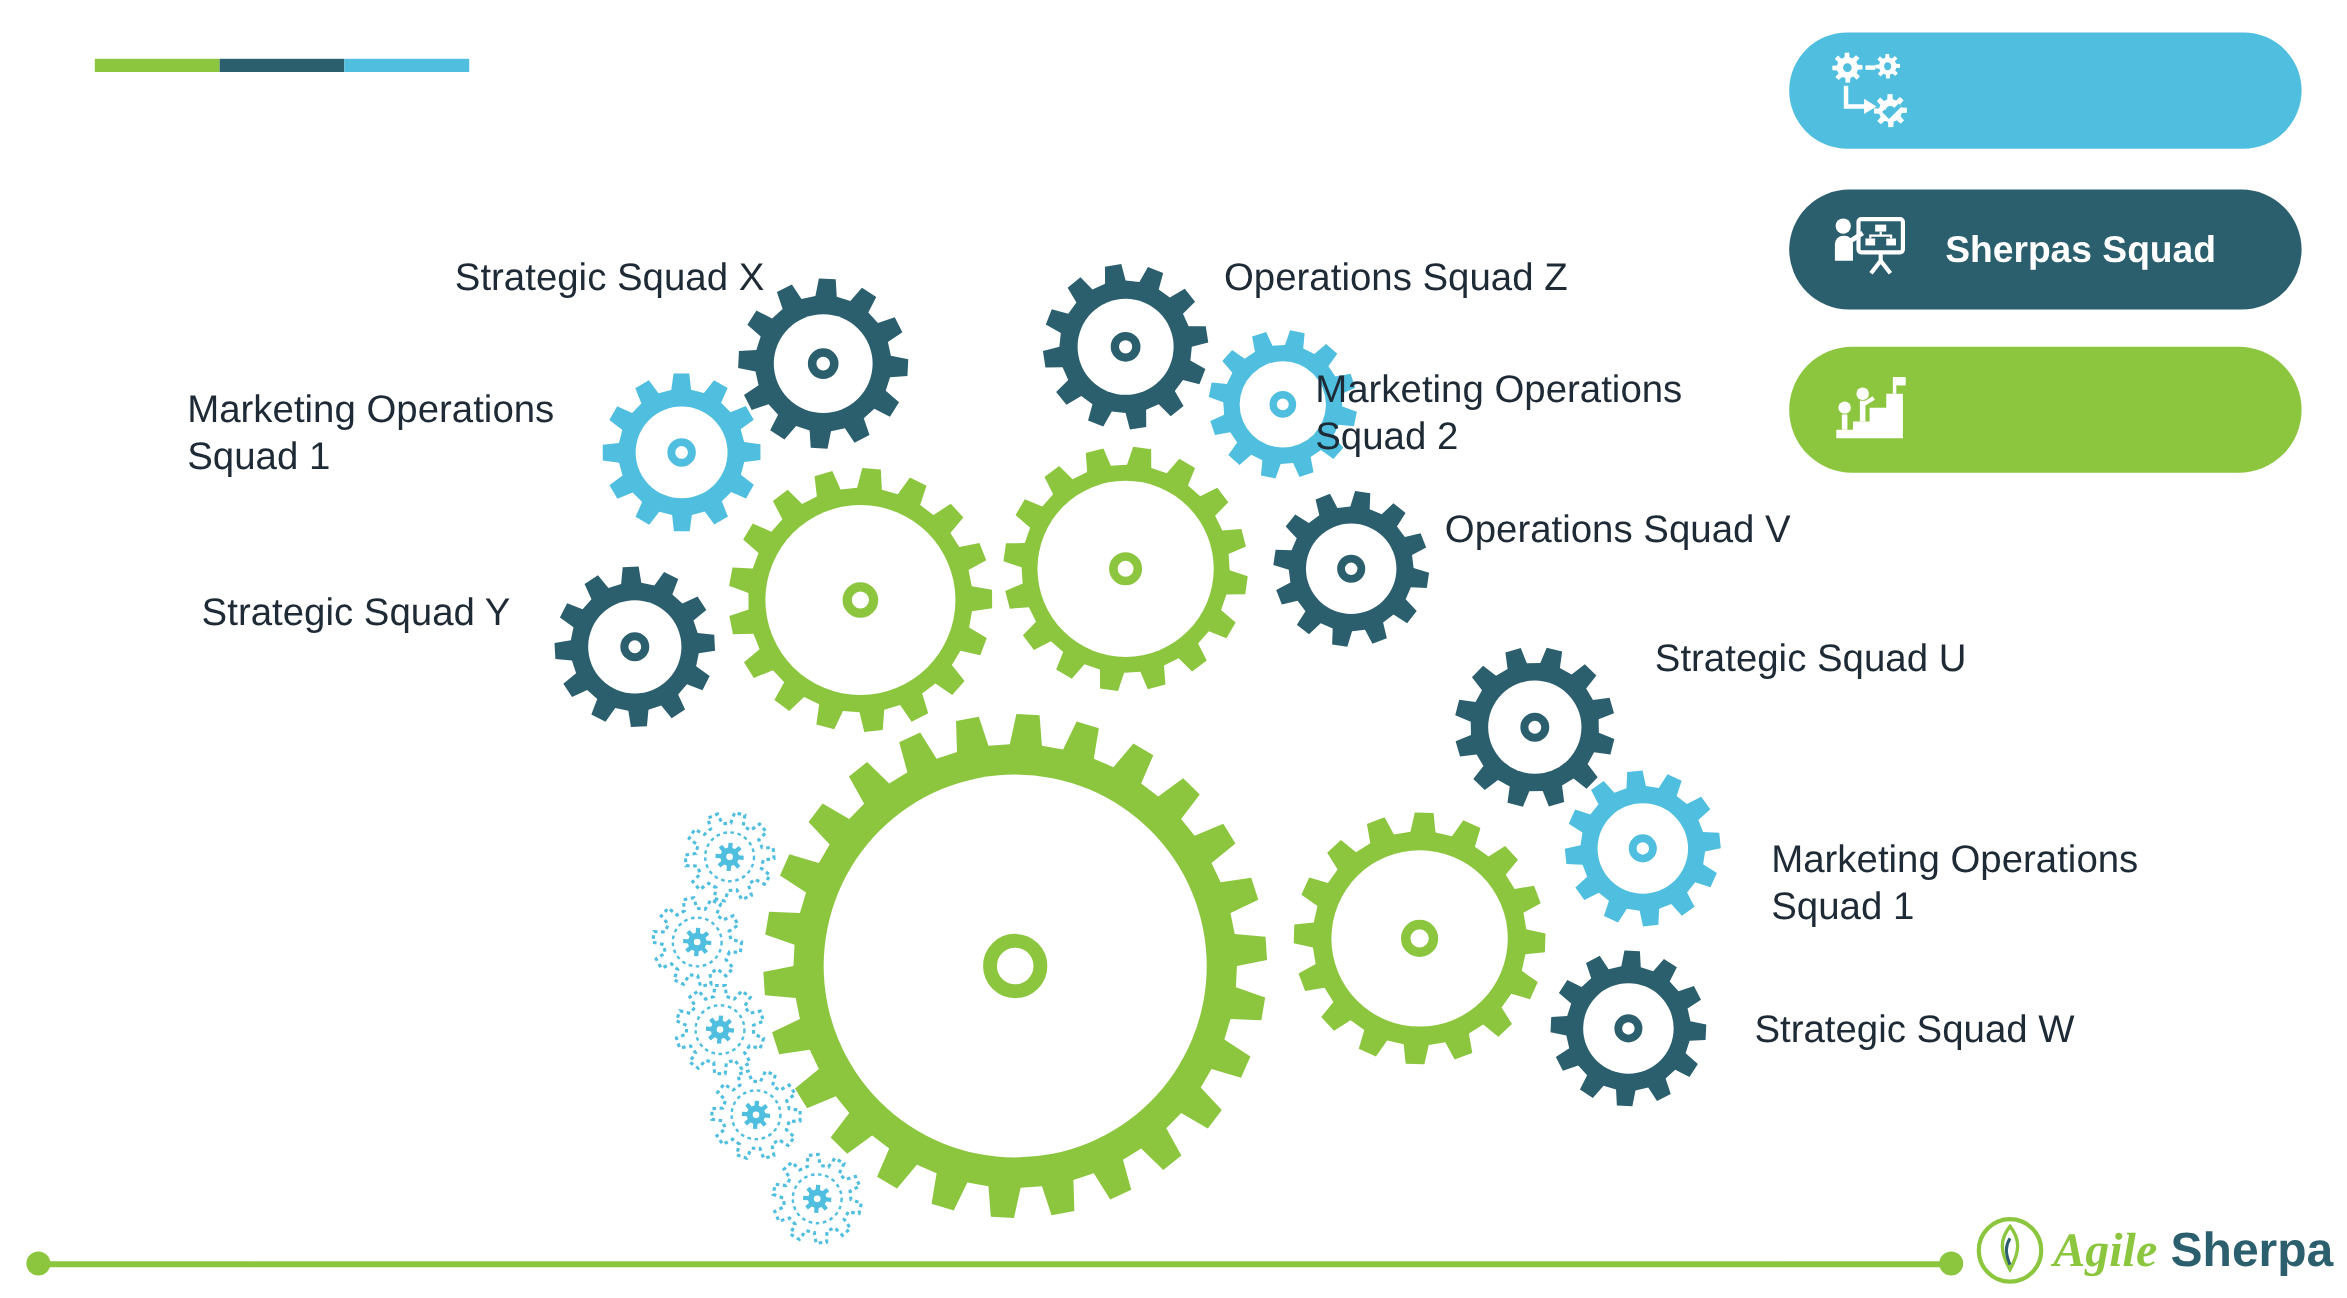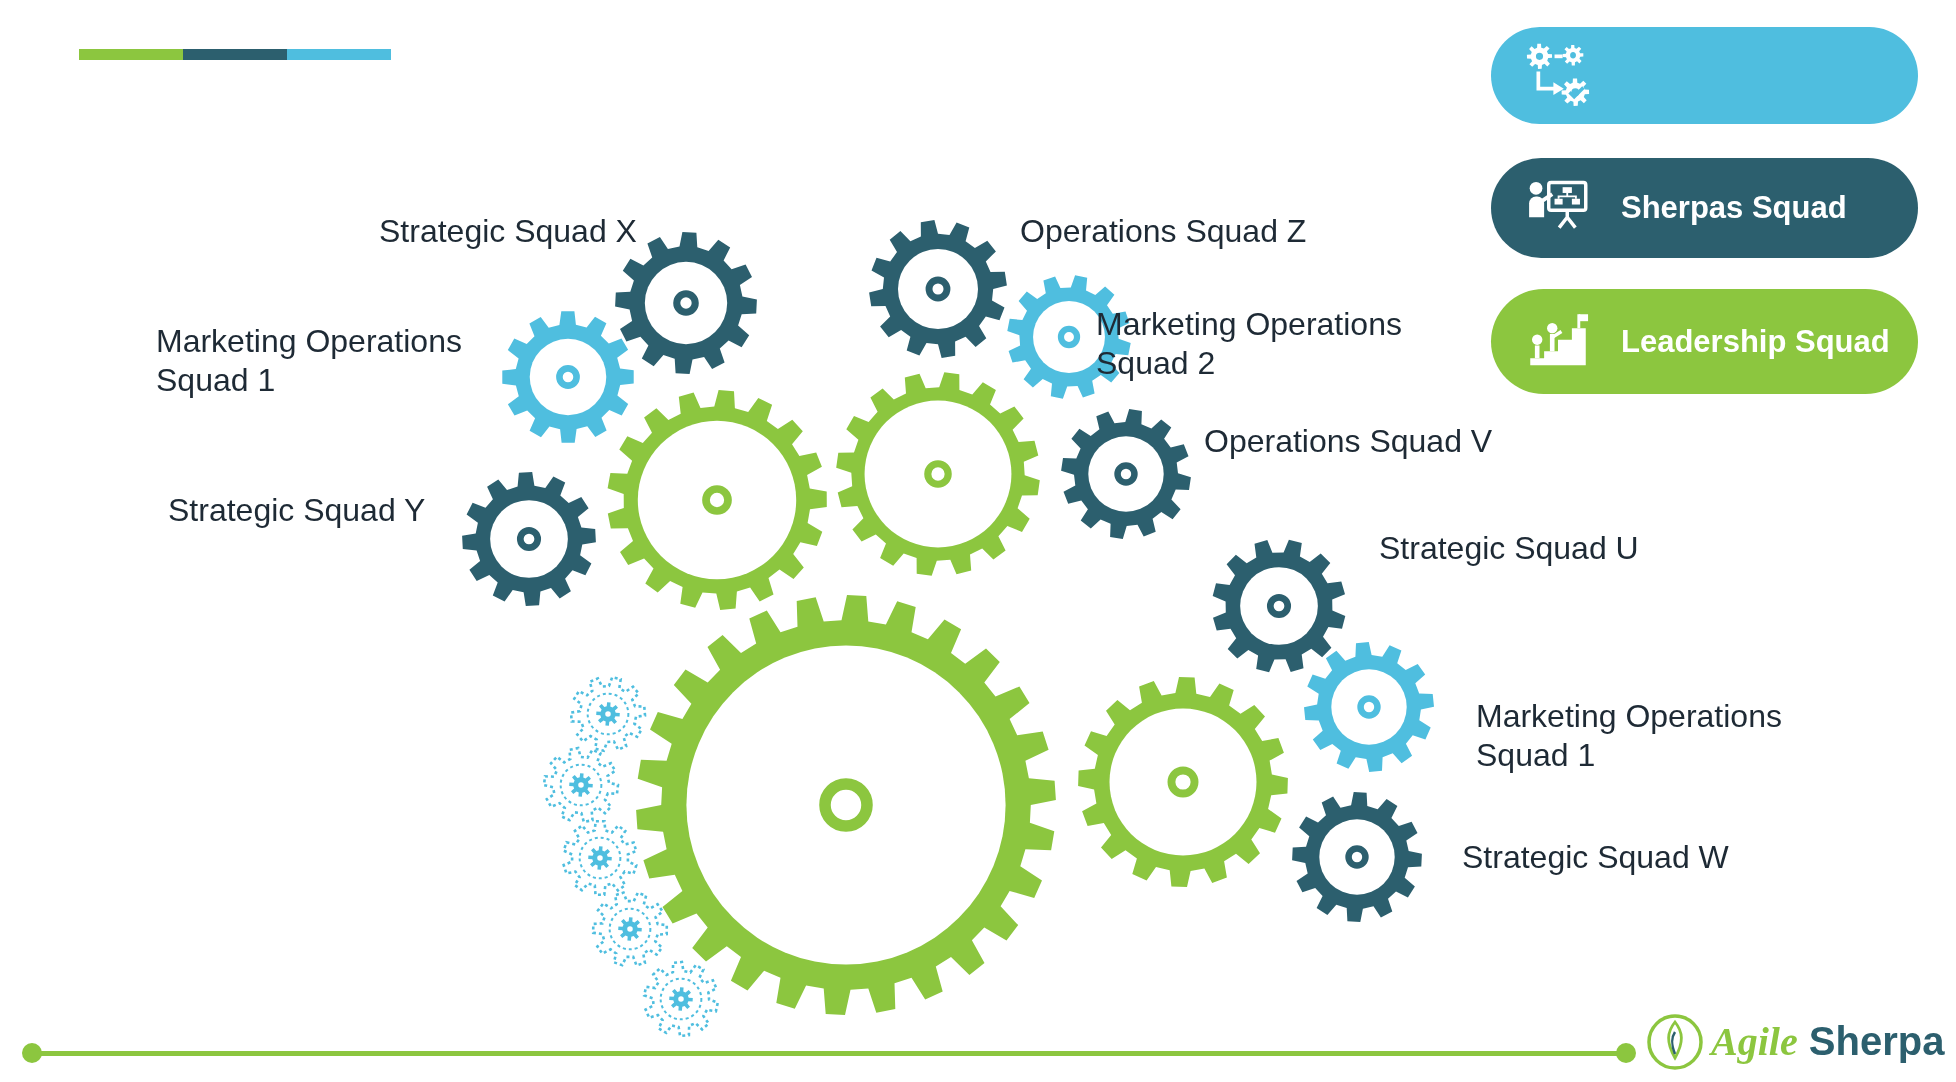--- a/index.html
+++ b/index.html
@@ -204,10 +204,6 @@
           <rect x="50" y="8" width="8" height="6" fill="#fff"></rect>
         </svg>
       </span>
-      <span class="labels">
-        <span>Leadership Squad</span>
-        <span></span>
-      </span>
     </div>
 
   </div>

